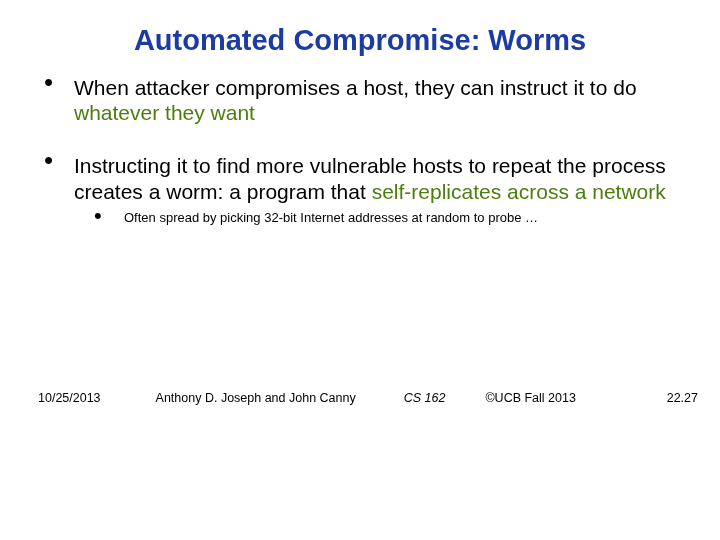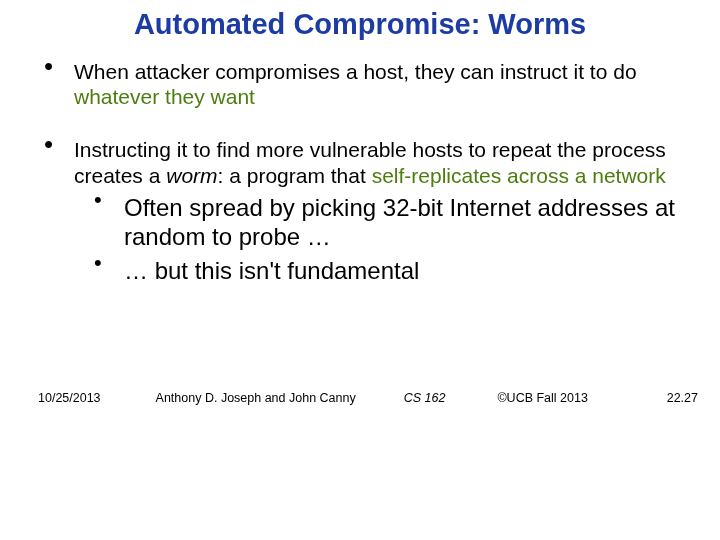--- a/index.html
+++ b/index.html
@@ -17,7 +17,7 @@
     width: 720px;
     height: 421px;
     box-sizing: border-box;
-    padding: 8px 30px 0 30px;
+    padding: 24px 30px 0 30px;
   }
   .title {
     text-align: center;

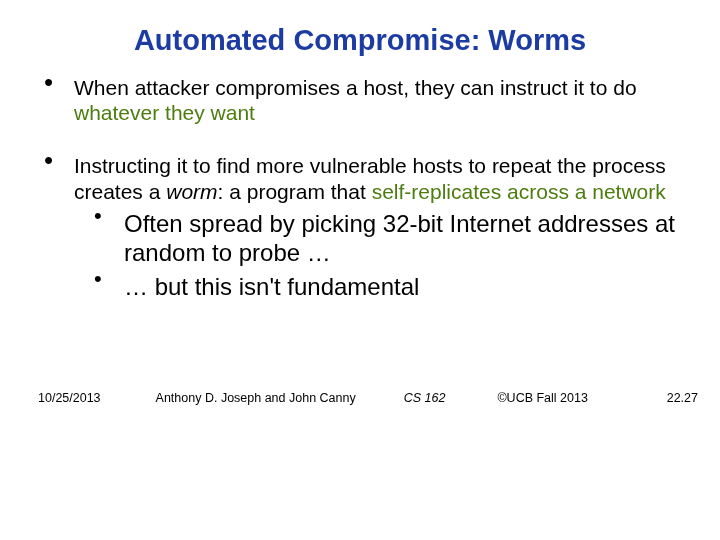--- a/index.html
+++ b/index.html
@@ -70,7 +70,6 @@
     color: #4d7c0f;
   }
   .italic {
-    font-style: italic;
   }
   .footer {
     position: absolute;

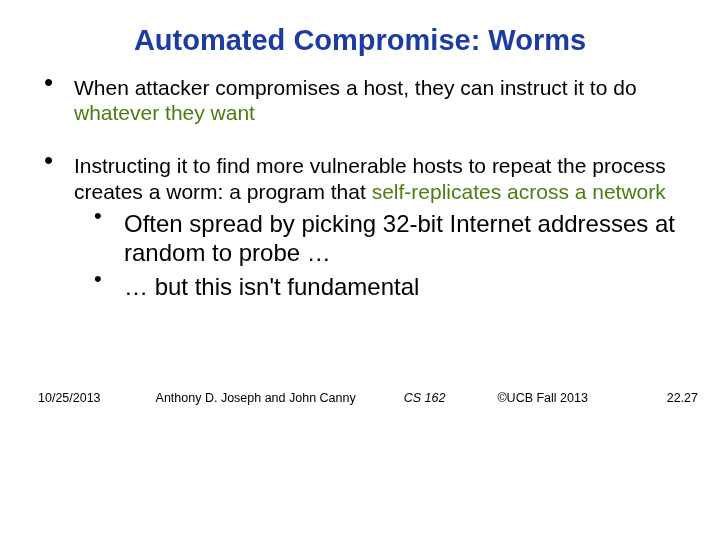--- a/index.html
+++ b/index.html
@@ -54,7 +54,7 @@
   ul.sub > li {
     position: relative;
     padding-left: 30px;
-    font-size: 24px;
+    font-size: 13px;
     line-height: 1.2;
     margin-top: 6px;
   }

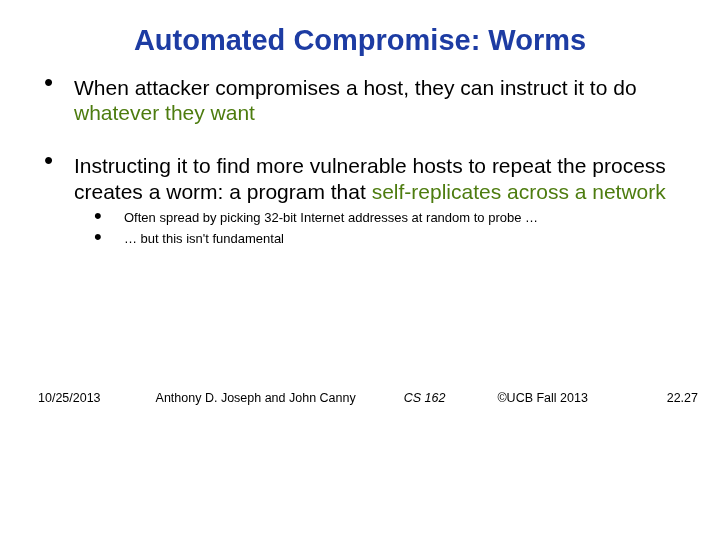--- a/index.html
+++ b/index.html
@@ -106,7 +106,6 @@
       <span>Instructing it to find more vulnerable hosts to repeat the process creates a </span><span class="italic">worm</span><span>: a program that </span><span class="emph-red">self-replicates </span><span class="emph-red">across a network</span>
       <ul class="sub">
         <li>Often spread by picking 32-bit Internet addresses at random to probe …</li>
-        <li>… but this isn't fundamental</li>
       </ul>
     </li>
 

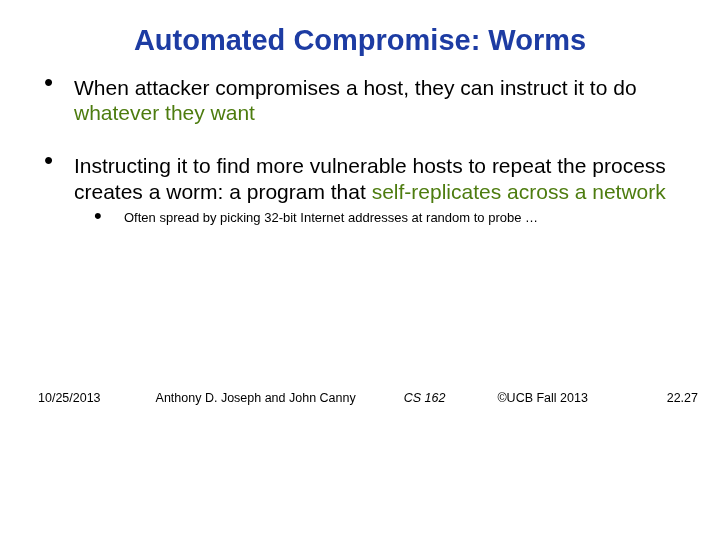--- a/index.html
+++ b/index.html
@@ -86,7 +86,7 @@
   .footer .date   { flex: 0 0 auto; margin-right: 55px; }
   .footer .authors{ flex: 0 0 auto; margin-right: 48px; }
   .footer .course { flex: 0 0 auto; margin-right: 40px; font-style: italic; }
-  .footer .copy   { flex: 0 0 auto; margin-left: 12px; }
+  .footer .copy   { flex: 0 0 auto; }
   .footer .pagenum{ margin-left: auto; }
 </style>
 </head>

